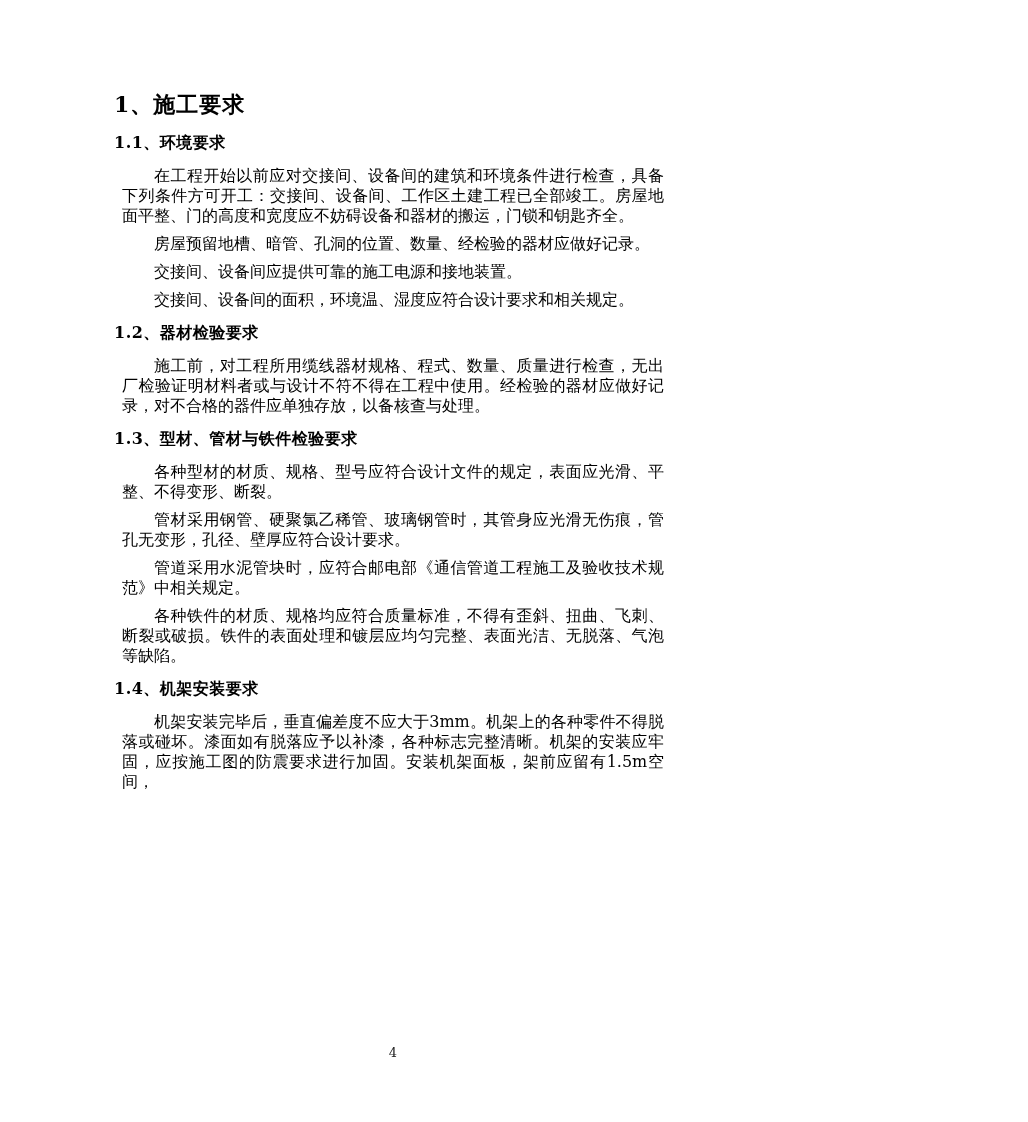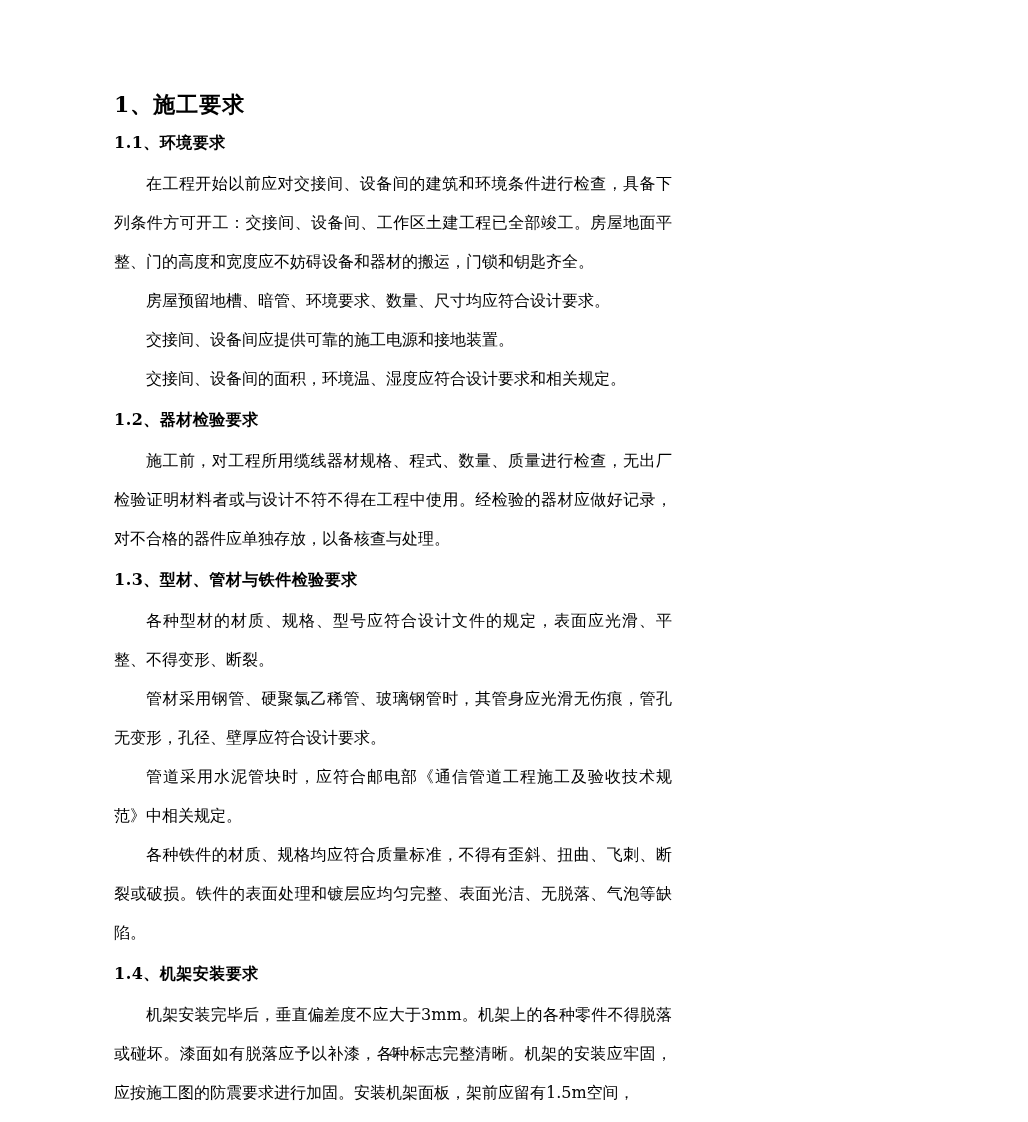--- a/index.html
+++ b/index.html
@@ -46,8 +46,8 @@
   }
   .para {
     font-size: 16px;
-    line-height: 39px;
-    margin: 0;
+    line-height: 20px;
+    margin: 8px;
     text-align: justify;
     text-indent: 2em;
     word-break: break-all;

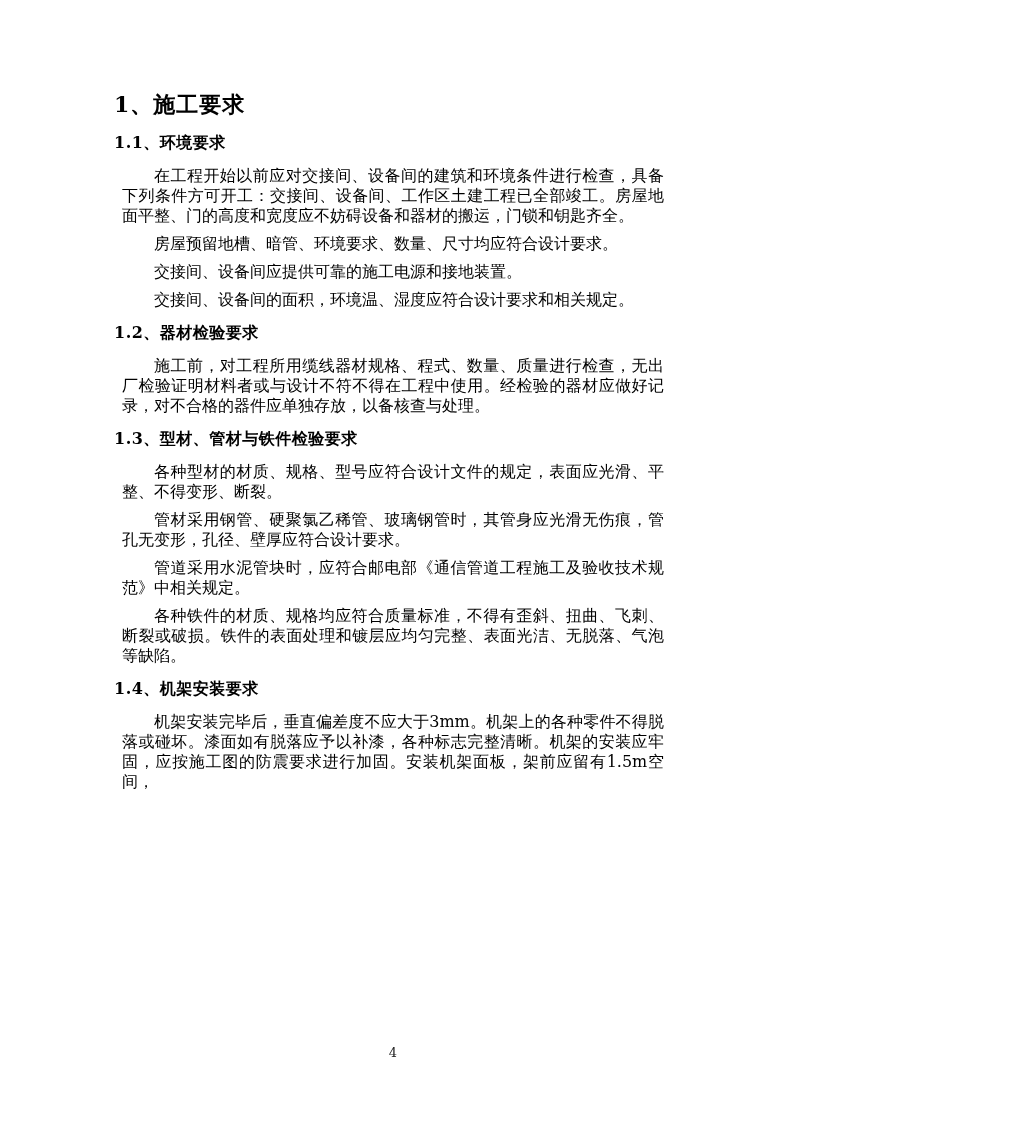--- a/index.html
+++ b/index.html
@@ -75,7 +75,7 @@
     <section>
       <h2 class="sec-heading">1.1、环境要求</h2>
       <p class="para">在工程开始以前应对交接间、设备间的建筑和环境条件进行检查，具备下列条件方可开工：交接间、设备间、工作区土建工程已全部竣工。房屋地面平整、门的高度和宽度应不妨碍设备和器材的搬运，门锁和钥匙齐全。</p>
-      <p class="para">房屋预留地槽、暗管、环境要求、数量、尺寸均应符合设计要求。</p>
+      <p class="para">房屋预留地槽、暗管、孔洞的位置、数量、经检验的器材应做好记录。</p>
       <p class="para">交接间、设备间应提供可靠的施工电源和接地装置。</p>
       <p class="para">交接间、设备间的面积，环境温、湿度应符合设计要求和相关规定。</p>
     </section>

